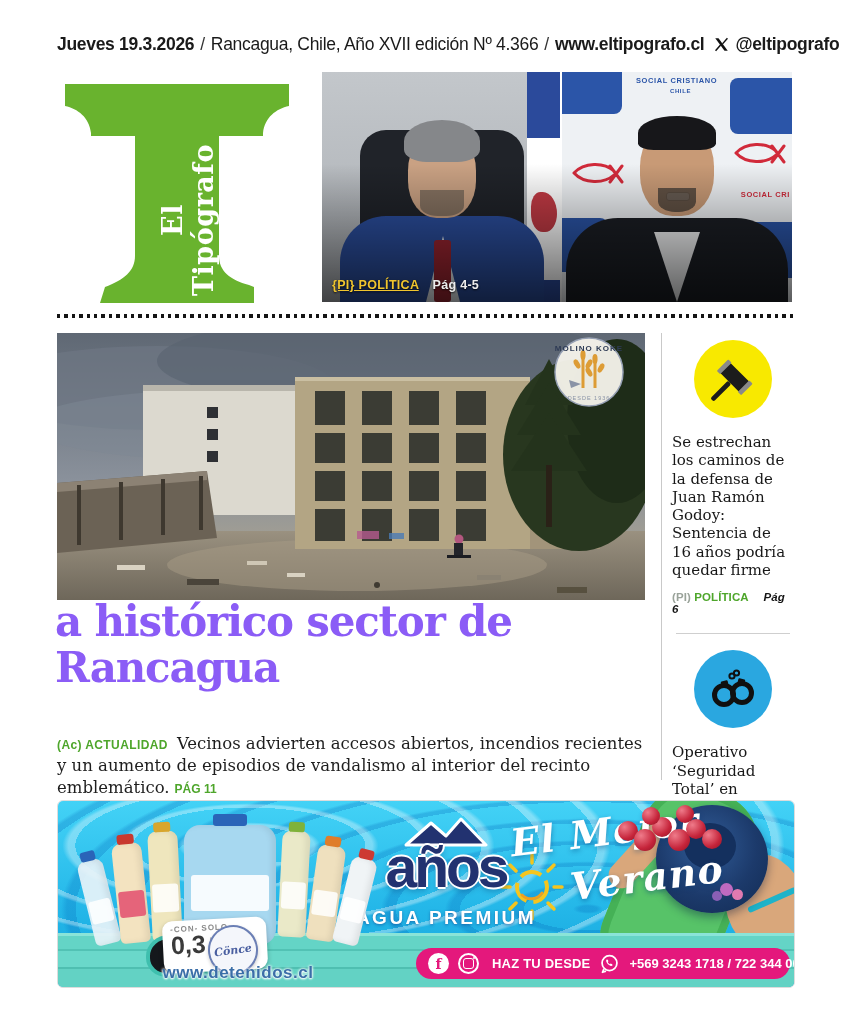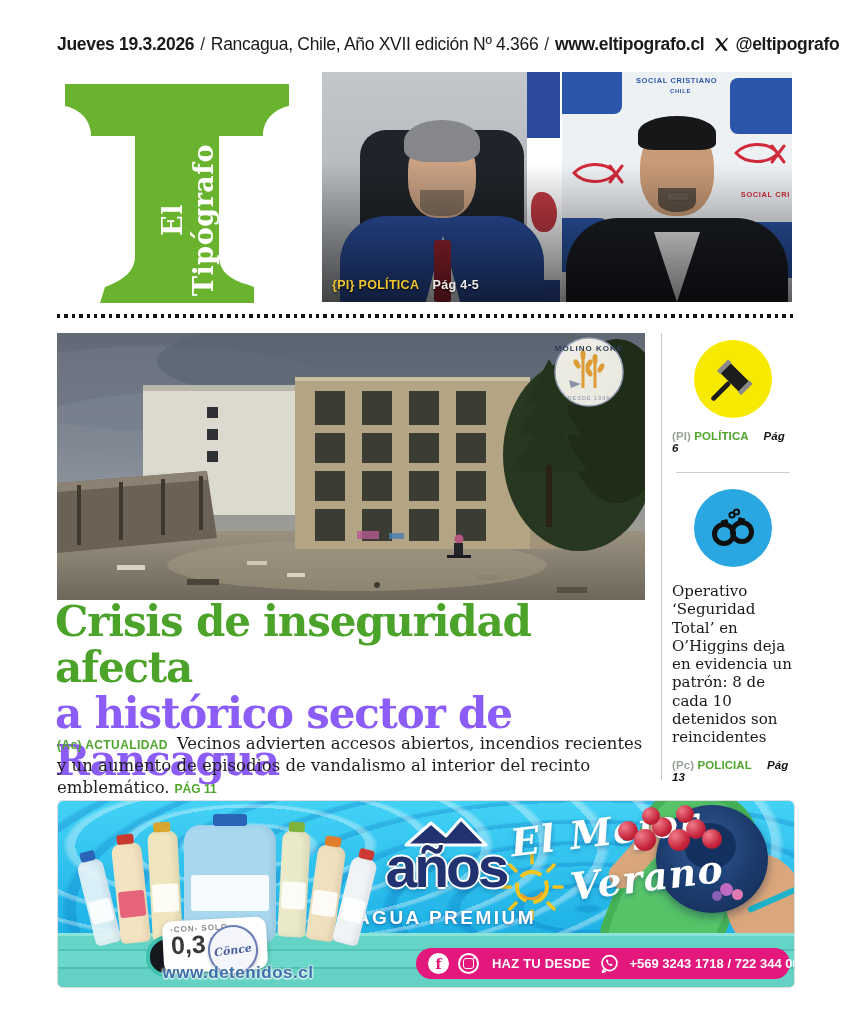--- a/index.html
+++ b/index.html
@@ -32,7 +32,7 @@
                color:#fff;text-shadow:0 2px 4px rgba(0,0,0,.85);max-width:440px;}
   .ts-tagrow{margin-top:9px;font-size:12.5px;font-weight:700;letter-spacing:.3px;
              text-shadow:0 1px 2px rgba(0,0,0,.8);}
-  .ts-tag{color:#f0c52e;}
+  .ts-tag{color:#f0c52e;text-decoration:underline;}
   .ts-page{color:#ececec;margin-left:10px;}
 
   

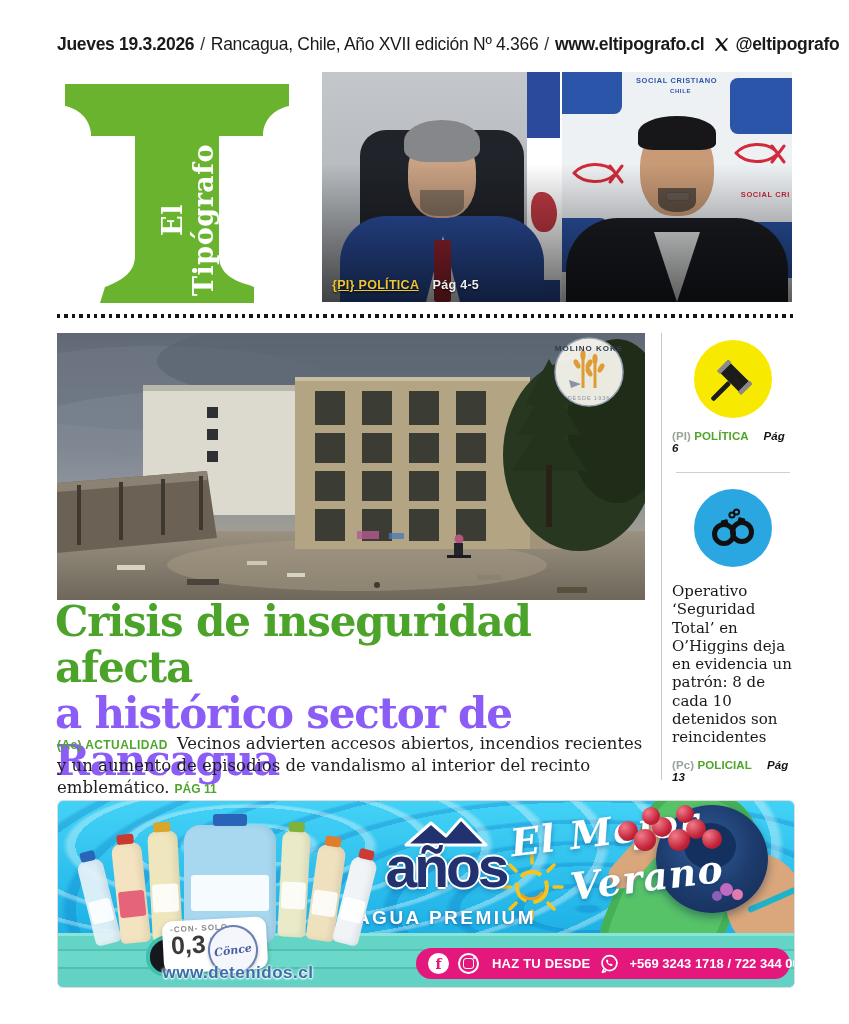--- a/index.html
+++ b/index.html
@@ -326,6 +326,7 @@
           </g>
         </svg>
       </div>
+      <div class="sb-text">Se estrechan los caminos de la defensa de Juan Ramón Godoy: Sentencia de 16 años podría quedar firme</div>
       <div class="sb-tag">
         <span class="pfx">(PI)</span>
         <span class="sec">POLÍTICA</span>

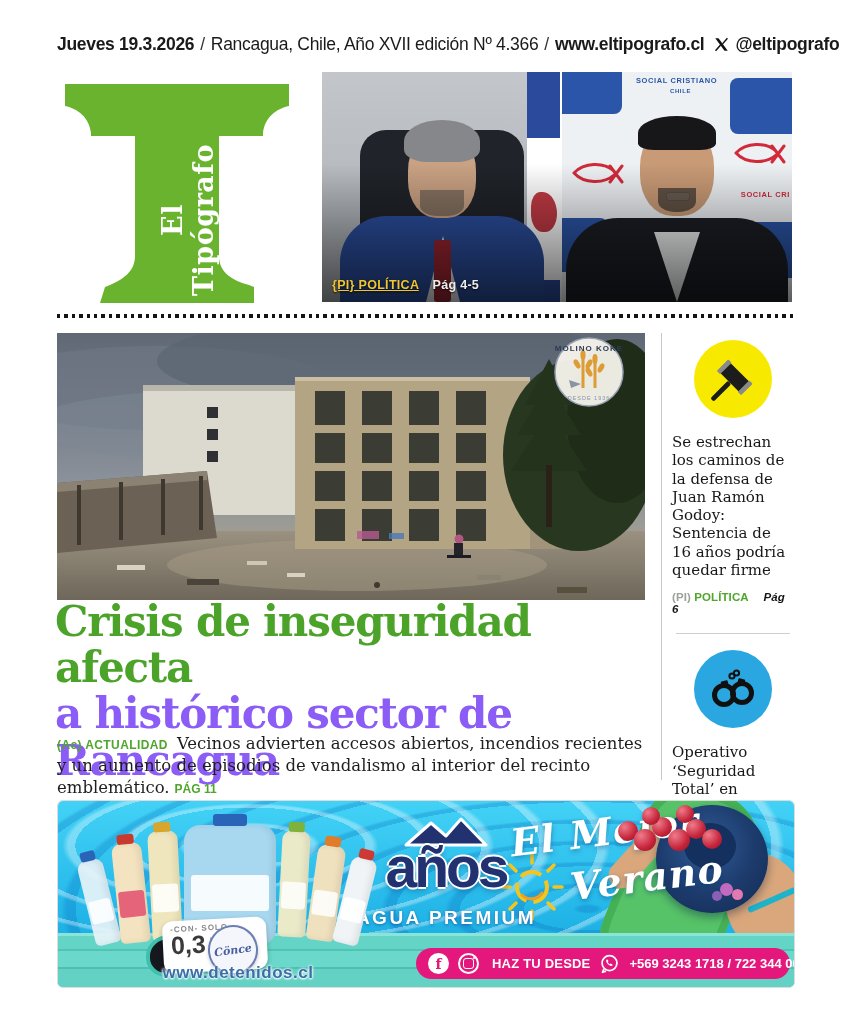--- a/index.html
+++ b/index.html
@@ -355,7 +355,6 @@
   </aside>
 
   <h1 class="headline" style="margin:0;">
-    <span class="hl-green">Crisis de inseguridad afecta</span>
     <span class="hl-black">a histórico sector de Rancagua</span>
   </h1>
 

